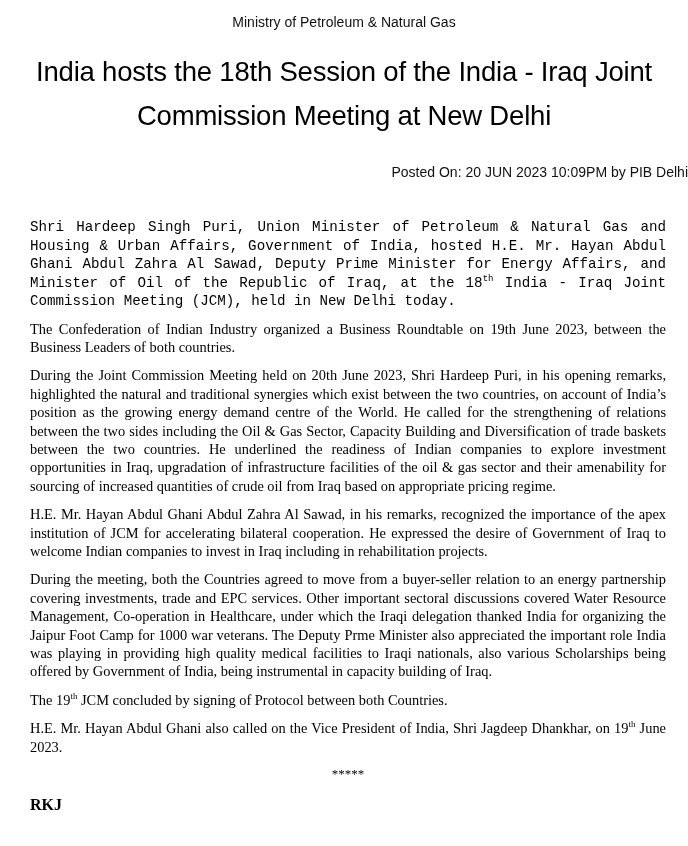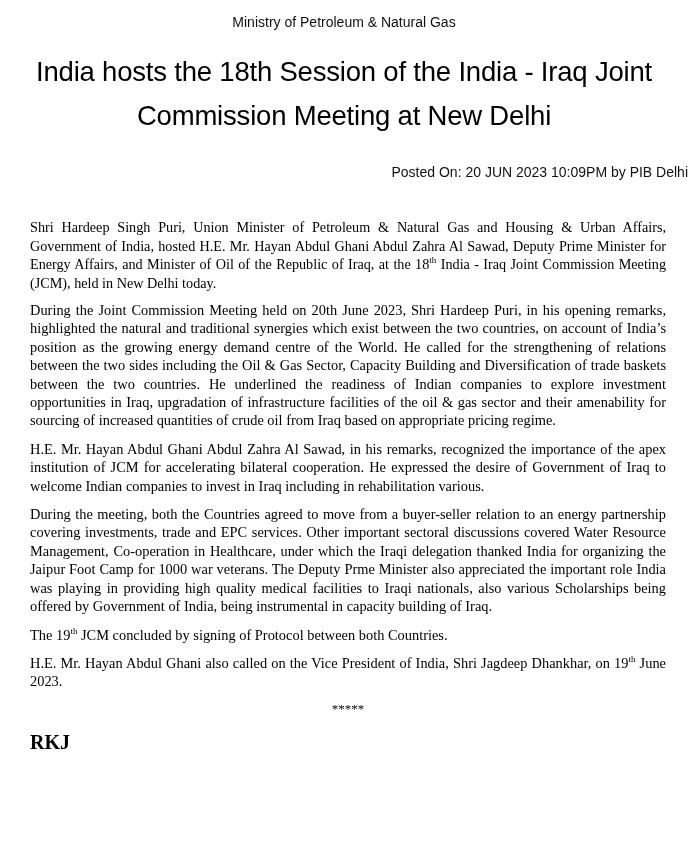--- a/index.html
+++ b/index.html
@@ -21,7 +21,7 @@
     position: absolute; top: 218px; left: 30px; width: 636px;
   }
   .lead {
-    font-family: Liberation Serif, serif; font-size: 14.2px; line-height: 18.5px;
+    font-family: Liberation Mono, monospace; font-size: 14.2px; line-height: 18.5px;
     text-align: justify; margin: 0 0 9px 0; color: #000;
   }
   .para {

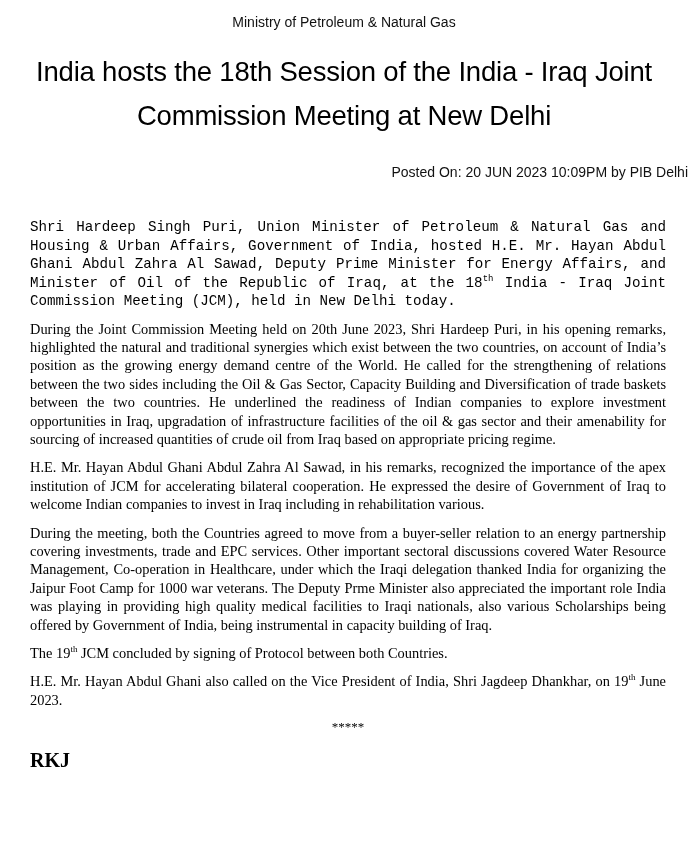--- a/index.html
+++ b/index.html
@@ -46,6 +46,7 @@
 <div class="body">
   <p class="lead"><span>Shri Hardeep Singh Puri, Union Minister of Petroleum &amp; Natural Gas and Housing &amp; Urban Affairs, Government of India, hosted H.E. Mr. Hayan Abdul Ghani Abdul Zahra Al Sawad, Deputy Prime Minister for Energy Affairs, and Minister of Oil of the Republic of Iraq, at the 18</span><sup>th</sup><span> India - Iraq Joint Commission Meeting (JCM), held in New Delhi today.</span></p>
 
+  <p class="para">The Confederation of Indian Industry organized a Business Roundtable on 19th June 2023, between the Business Leaders of both countries.</p>
   <p class="para">During the Joint Commission Meeting held on 20th June 2023, Shri Hardeep Puri, in his opening remarks, highlighted the natural and traditional synergies which exist between the two countries, on account of India’s position as the growing energy demand centre of the World. He called for the strengthening of relations between the two sides including the Oil &amp; Gas Sector, Capacity Building and Diversification of trade baskets between the two countries. He underlined the readiness of Indian companies to explore investment opportunities in Iraq, upgradation of infrastructure facilities of the oil &amp; gas sector and their amenability for sourcing of increased quantities of crude oil from Iraq based on appropriate pricing regime.</p>
   <p class="para">H.E. Mr. Hayan Abdul Ghani Abdul Zahra Al Sawad, in his remarks, recognized the importance of the apex institution of JCM for accelerating bilateral cooperation. He expressed the desire of Government of Iraq to welcome Indian companies to invest in Iraq including in rehabilitation various.</p>
   <p class="para">During the meeting, both the Countries agreed to move from a buyer-seller relation to an energy partnership covering investments, trade and EPC services. Other important sectoral discussions covered Water Resource Management, Co-operation in Healthcare,  under which the Iraqi delegation thanked India for organizing the Jaipur Foot Camp for 1000 war veterans. The Deputy Prme Minister also appreciated the important role India was playing in providing high quality medical facilities to Iraqi nationals, also various Scholarships being offered by Government of India, being instrumental in capacity building of Iraq.</p>

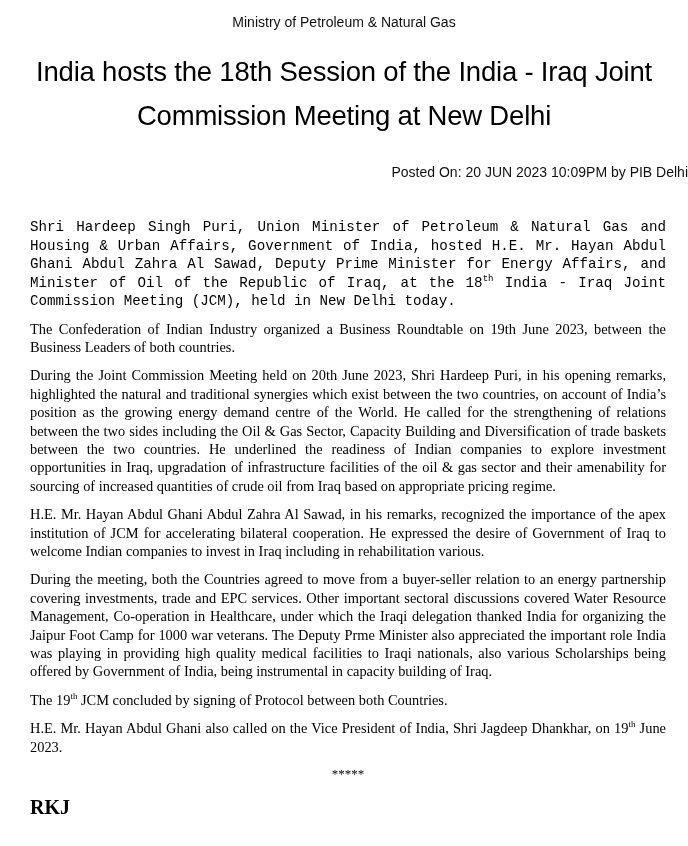--- a/index.html
+++ b/index.html
@@ -48,7 +48,7 @@
 
   <p class="para">The Confederation of Indian Industry organized a Business Roundtable on 19th June 2023, between the Business Leaders of both countries.</p>
   <p class="para">During the Joint Commission Meeting held on 20th June 2023, Shri Hardeep Puri, in his opening remarks, highlighted the natural and traditional synergies which exist between the two countries, on account of India’s position as the growing energy demand centre of the World. He called for the strengthening of relations between the two sides including the Oil &amp; Gas Sector, Capacity Building and Diversification of trade baskets between the two countries. He underlined the readiness of Indian companies to explore investment opportunities in Iraq, upgradation of infrastructure facilities of the oil &amp; gas sector and their amenability for sourcing of increased quantities of crude oil from Iraq based on appropriate pricing regime.</p>
-  <p class="para">H.E. Mr. Hayan Abdul Ghani Abdul Zahra Al Sawad, in his remarks, recognized the importance of the apex institution of JCM for accelerating bilateral cooperation. He expressed the desire of Government of Iraq to welcome Indian companies to invest in Iraq including in rehabilitation various.</p>
+  <p class="para">H.E. Mr. Hayan Abdul Ghani Abdul Zahra Al Sawad, in his remarks, recognized the importance of the apex institution of JCM for accelerating bilateral cooperation. He expressed the desire of Government of Iraq to welcome Indian companies to invest in Iraq including in rehabilitation projects.</p>
   <p class="para">During the meeting, both the Countries agreed to move from a buyer-seller relation to an energy partnership covering investments, trade and EPC services. Other important sectoral discussions covered Water Resource Management, Co-operation in Healthcare,  under which the Iraqi delegation thanked India for organizing the Jaipur Foot Camp for 1000 war veterans. The Deputy Prme Minister also appreciated the important role India was playing in providing high quality medical facilities to Iraqi nationals, also various Scholarships being offered by Government of India, being instrumental in capacity building of Iraq.</p>
 
   <p class="para"><span>The 19</span><sup>th</sup><span> JCM concluded by signing of Protocol between both Countries.</span></p>

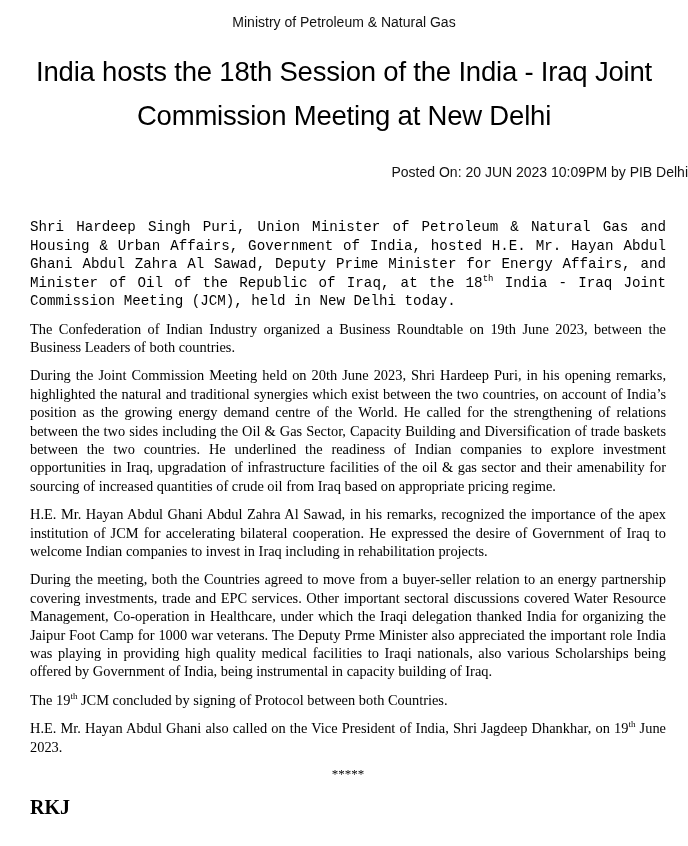--- a/index.html
+++ b/index.html
@@ -33,7 +33,7 @@
     font-family: "Liberation Serif", serif; font-size: 13px; text-align: center; margin: 0 0 14px 0;
   }
   .sig {
-    font-family: "Liberation Serif", serif; font-size: 20px; font-weight: bold; margin: 0;
+    font-family: "Liberation Serif", serif; font-size: 16px; font-weight: bold; margin: 0;
   }
 </style>
 </head>

